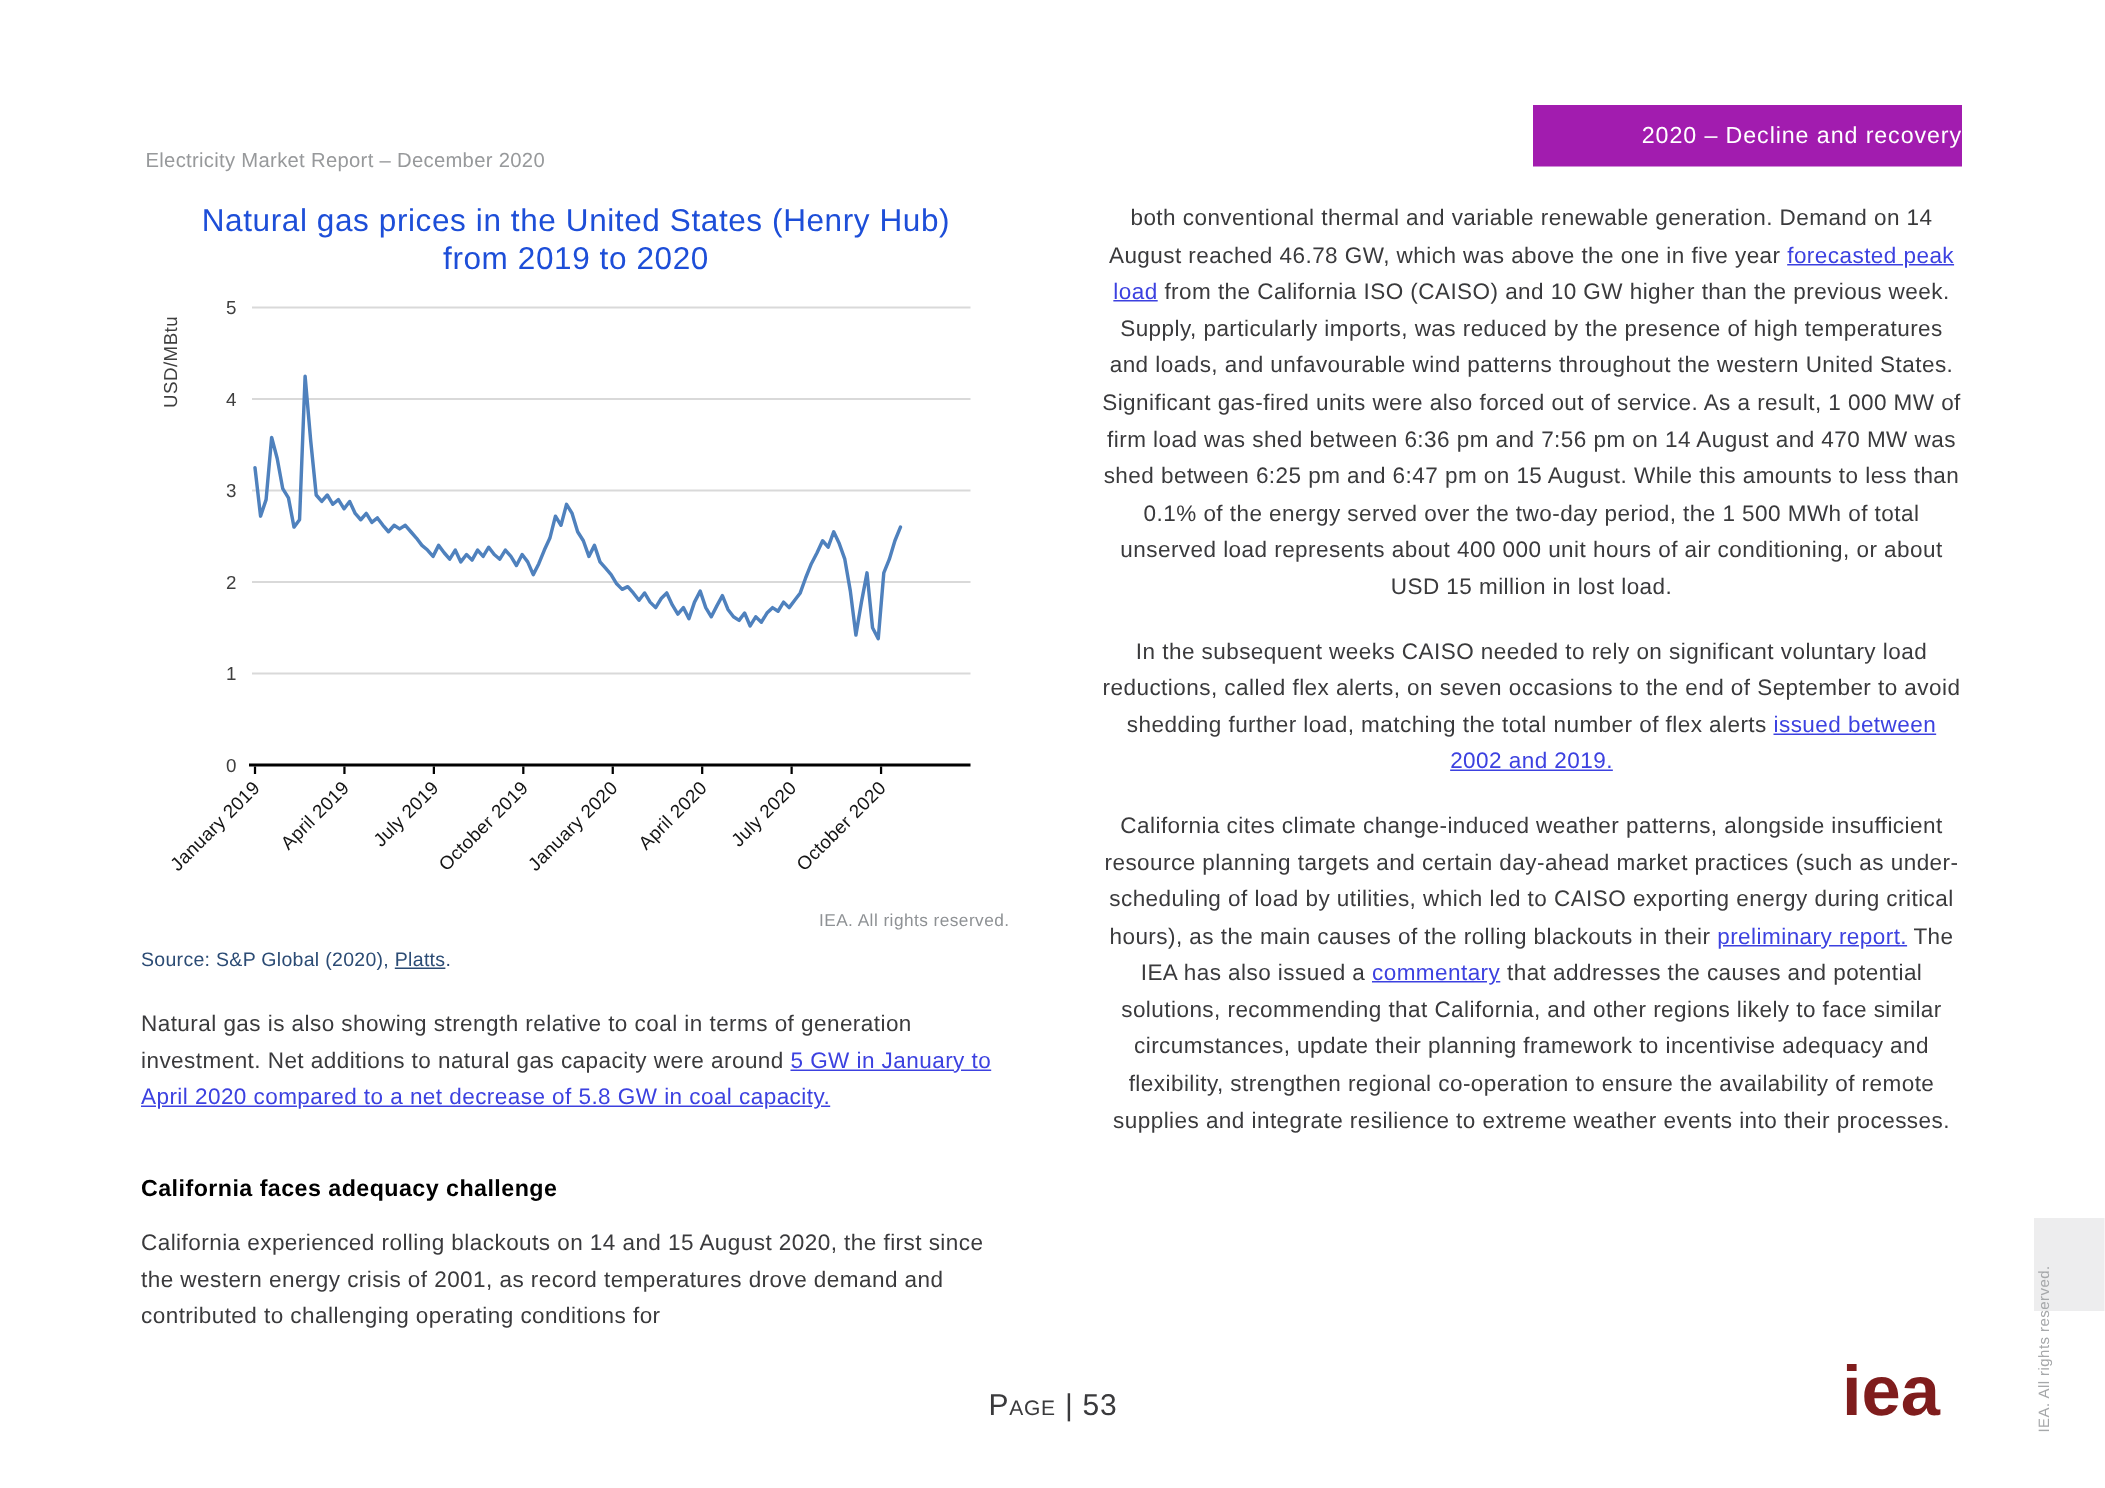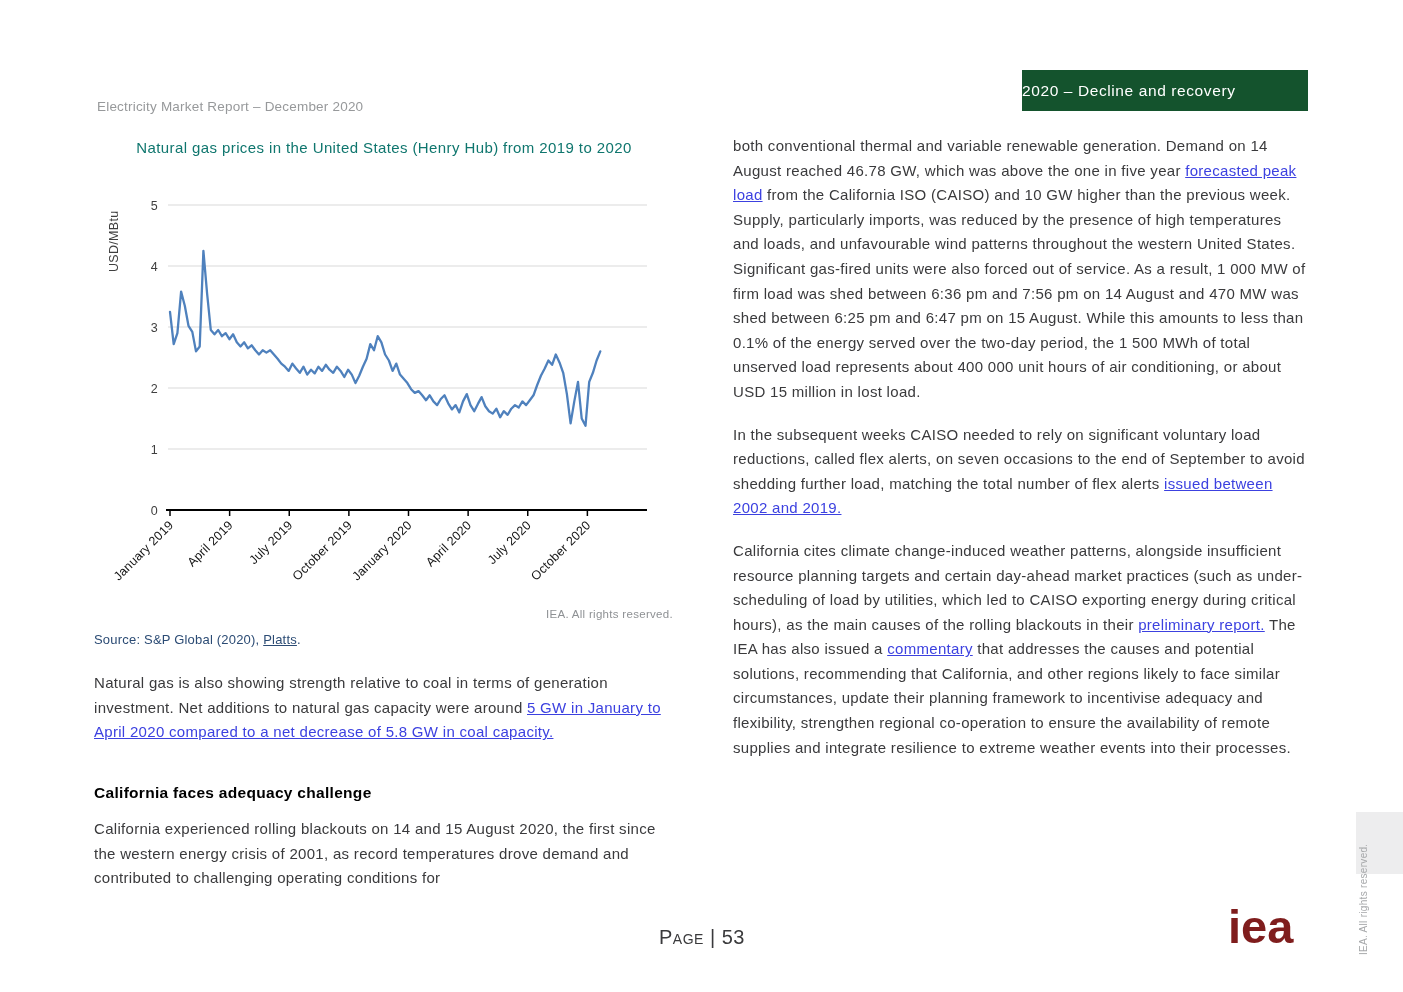--- a/index.html
+++ b/index.html
@@ -10,8 +10,8 @@
   }
   .abs{position:absolute;}
   .report-title{left:97px;top:85px;font-size:13.5px;color:#97999B;letter-spacing:0.2px;margin-top:10px;}
-  .badge{left:1022px;top:70px;width:286px;height:41px;line-height:41px;text-align:left;
-    background:#14532d;color:#FFFFFF;font-size:15.5px;letter-spacing:0.6px;}
+  .badge{left:1022px;top:70px;width:286px;height:41px;line-height:41px;text-align:right;
+    background:#a21caf;color:#FFFFFF;font-size:15.5px;letter-spacing:0.6px;}
   .chart-title{left:114px;top:135px;width:540px;text-align:center;color:#0f766e;
     font-size:15px;line-height:25px;letter-spacing:0.4px;}
   #chart-svg{left:94px;top:188px;}

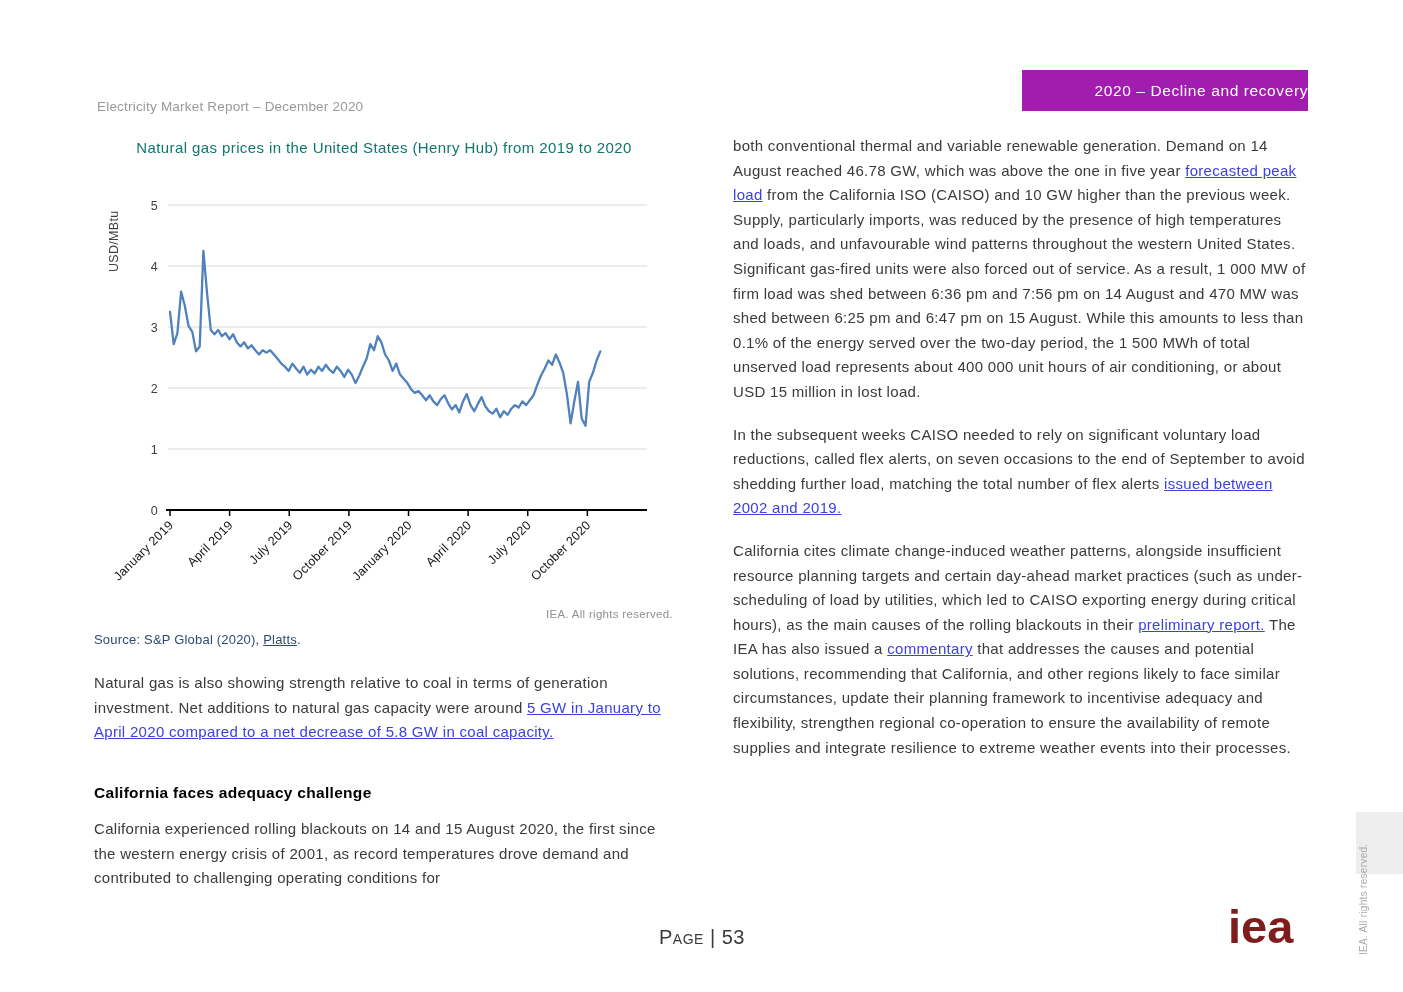--- a/index.html
+++ b/index.html
@@ -12,8 +12,8 @@
   .report-title{left:97px;top:85px;font-size:13.5px;color:#97999B;letter-spacing:0.2px;margin-top:10px;}
   .badge{left:1022px;top:70px;width:286px;height:41px;line-height:41px;text-align:right;
     background:#a21caf;color:#FFFFFF;font-size:15.5px;letter-spacing:0.6px;}
-  .chart-title{left:114px;top:135px;width:540px;text-align:center;color:#0f766e;
-    font-size:15px;line-height:25px;letter-spacing:0.4px;}
+  .chart-title{left:114px;top:135px;width:540px;text-align:center;color:#1d4ed8;
+    font-size:21px;line-height:25px;letter-spacing:0.4px;}
   #chart-svg{left:94px;top:188px;}
   .chart-copyright{left:393px;top:602px;width:280px;text-align:right;font-size:11.5px;color:#8E9194;}
   .source-line{left:94px;top:628px;font-size:13px;color:#2B4B74;letter-spacing:0.2px;}

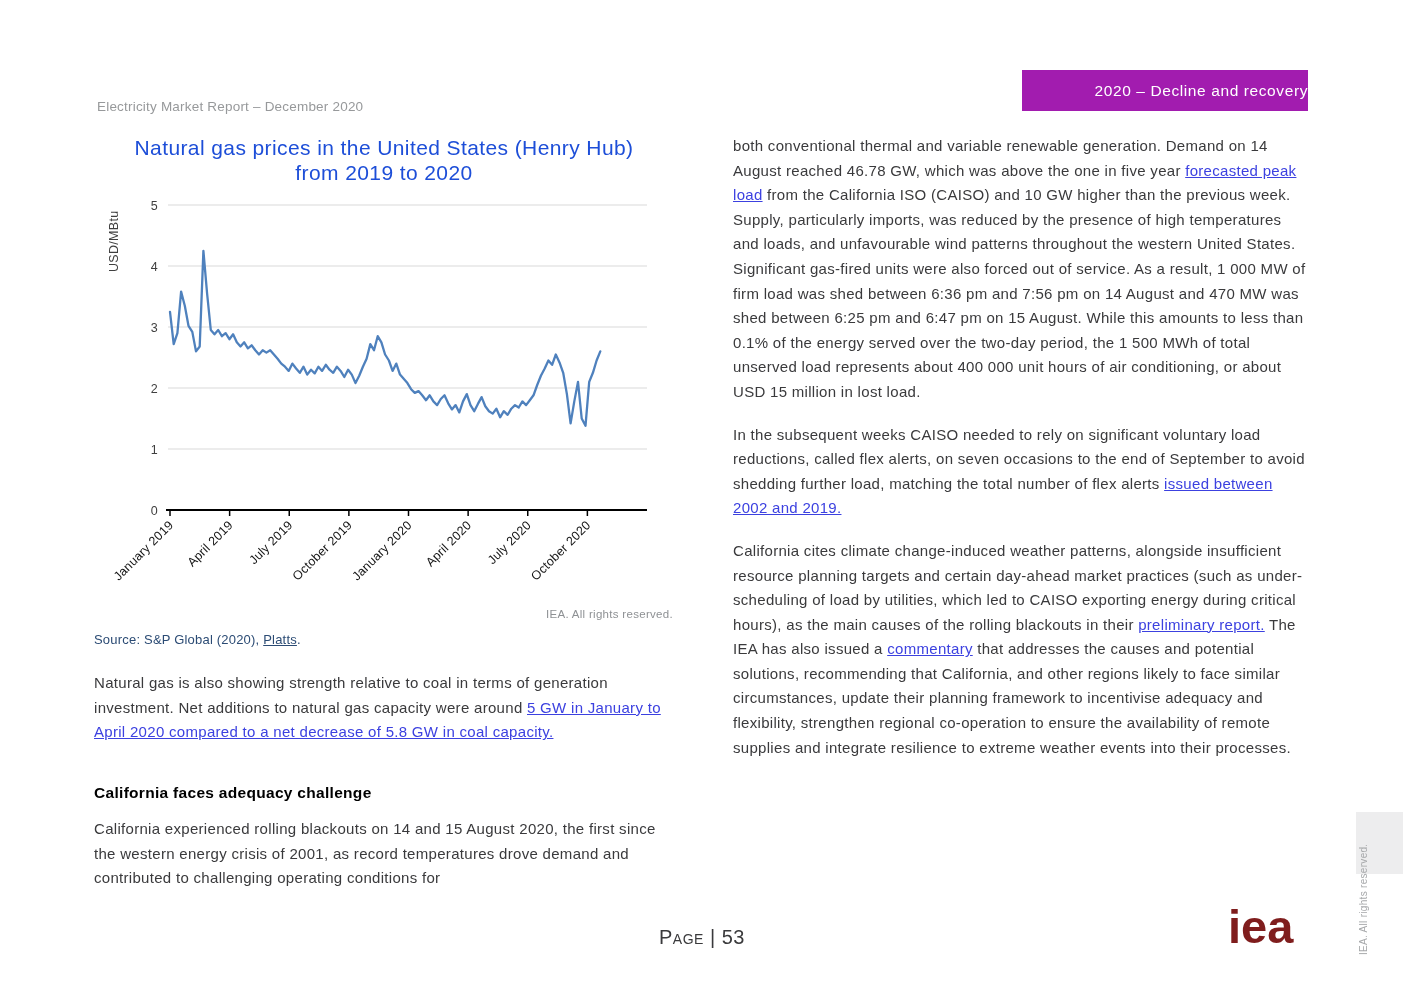--- a/index.html
+++ b/index.html
@@ -21,7 +21,7 @@
   .lheading{left:94px;top:781px;width:580px;font-weight:bold;font-size:15.5px;color:#000000;}
   .lpara2{left:94px;top:817px;width:580px;}
   .rcol{left:733px;top:134px;width:576px;}
-  .rcol p{margin:0 0 18px 0;}
+  .rcol p{margin:0 0 18px 0;text-align:center;}
   a.link{color:#3C41E0;text-decoration:underline;cursor:pointer;}
   .page-num{left:602px;top:925px;width:200px;text-align:center;font-variant:small-caps;
     font-size:20px;color:#3A3A3C;letter-spacing:0.5px;}

